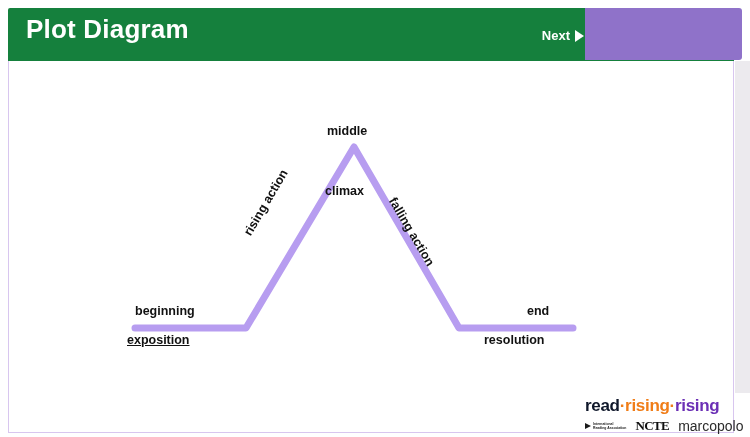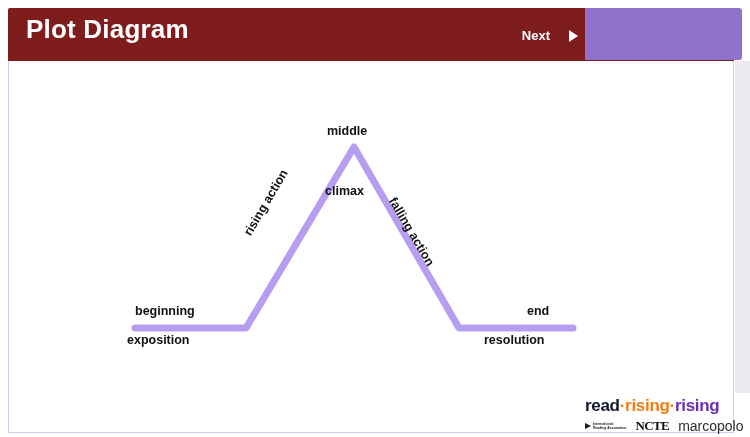--- a/index.html
+++ b/index.html
@@ -26,7 +26,7 @@
     top: 8px;
     width: 726px;
     height: 68px;
-    background: #7f1d1d;
+    background: #15803d;
     border-radius: 2px;
   }
 

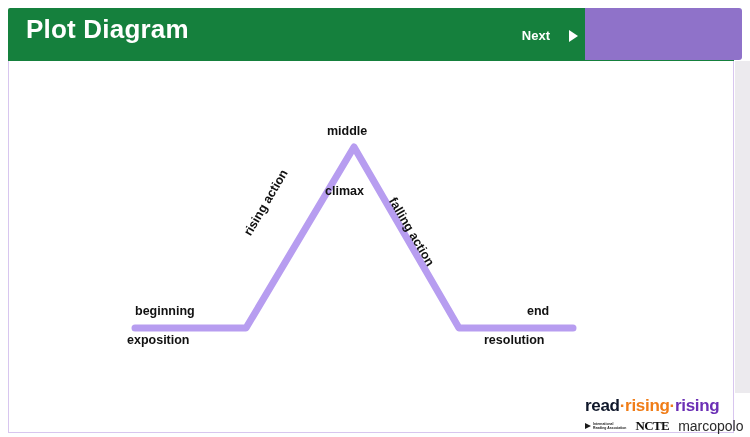--- a/index.html
+++ b/index.html
@@ -44,11 +44,11 @@
 
   #next-button {
     position: absolute;
-    right: 172px;
+    right: 166px;
     top: 28px;
     display: flex;
     align-items: center;
-    gap: 19px;
+    gap: 5px;
     cursor: pointer;
     user-select: none;
   }

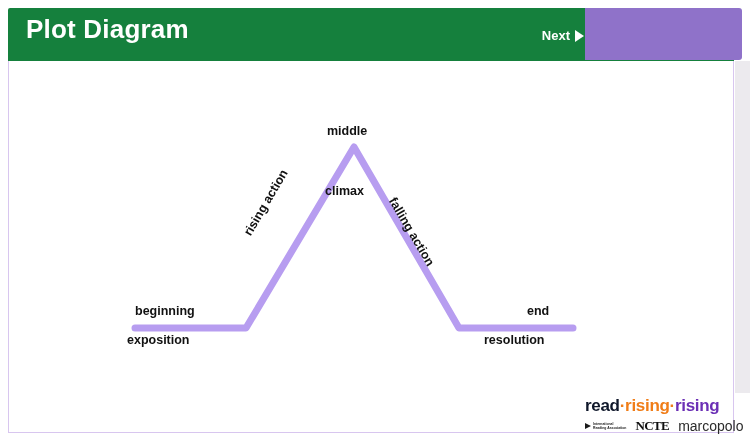--- a/index.html
+++ b/index.html
@@ -123,7 +123,7 @@
   #label-middle      { left: 318px; top: 63px; }
   #label-climax      { left: 316px; top: 123px; }
   #label-beginning   { left: 118px; top: 243px; margin-left: 8px; }
-  #label-exposition  { left: 118px; top: 272px; }
+  #label-exposition  { left: 118px; top: 272px; text-decoration: underline; }
   #label-end         { left: 518px; top: 243px; }
   #label-resolution  { left: 475px; top: 272px; }
 

